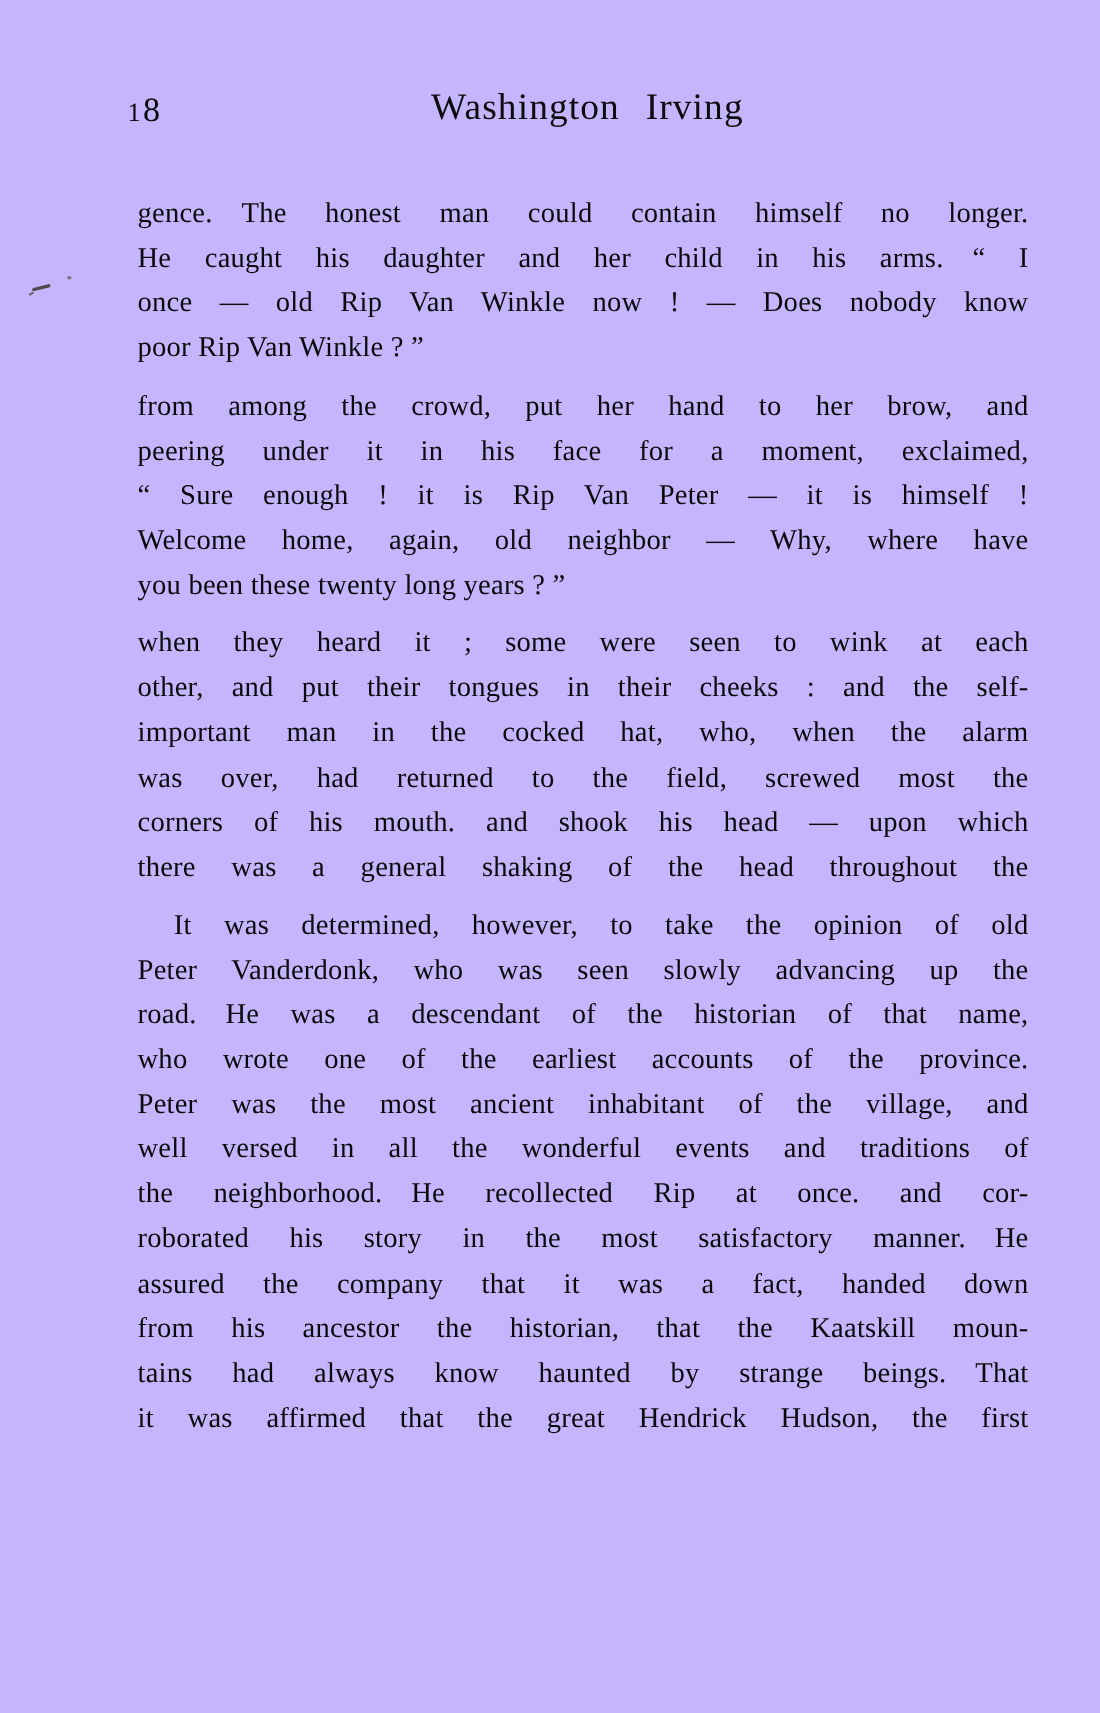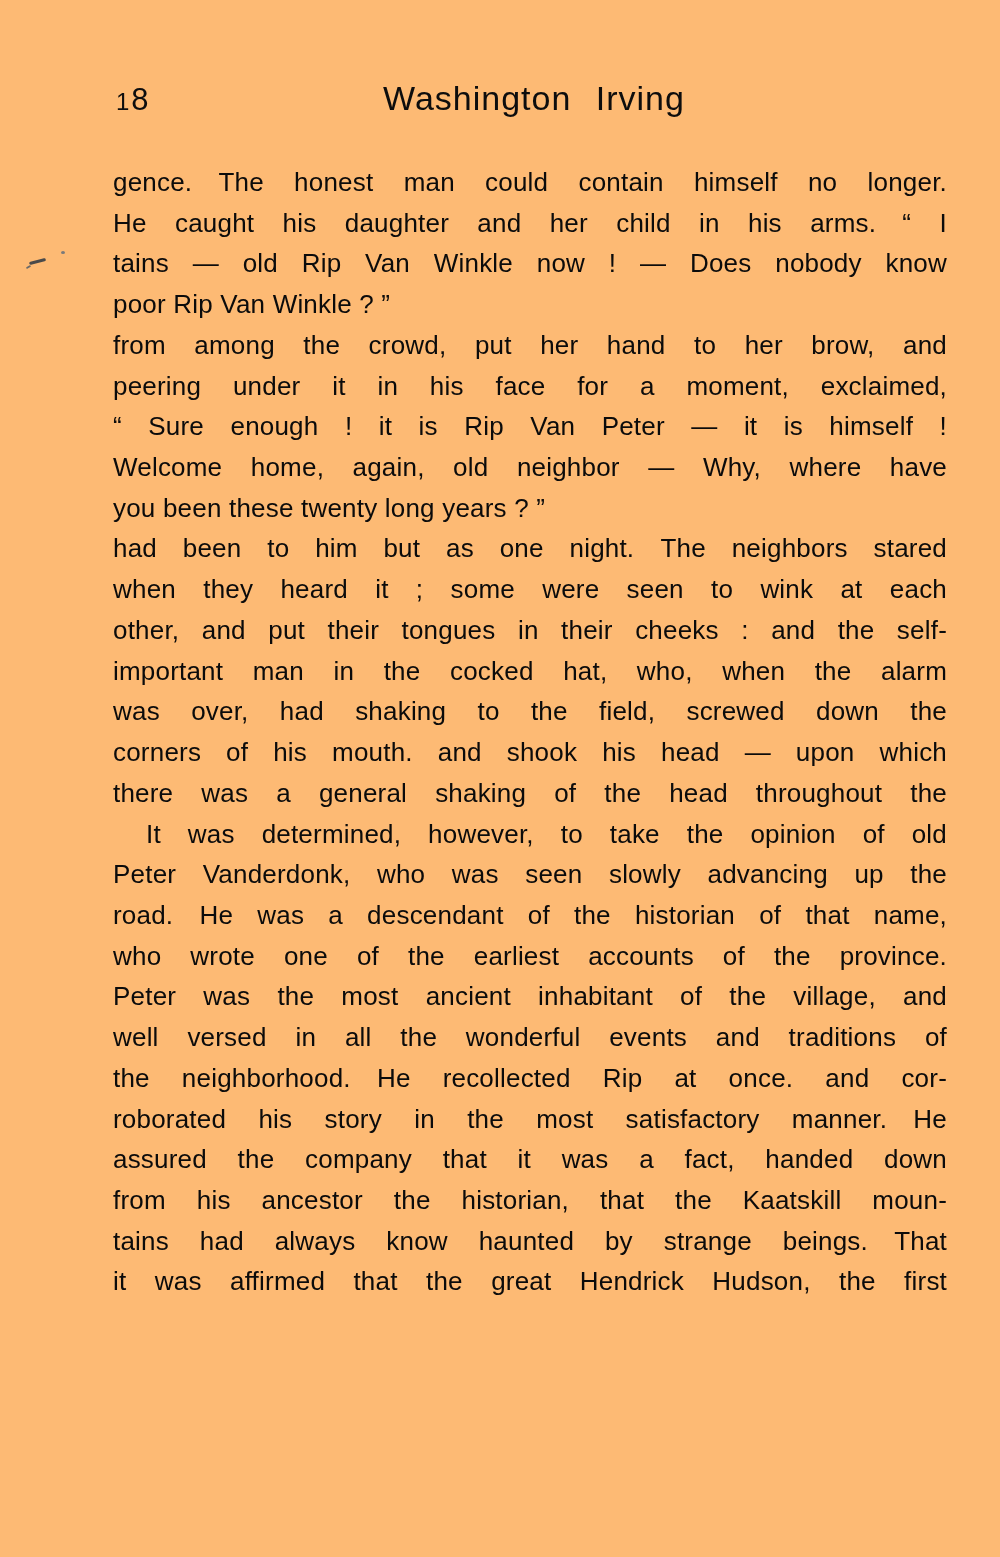--- a/index.html
+++ b/index.html
@@ -11,9 +11,9 @@
     position: relative;
     width: 1000px;
     height: 1557px;
-    background: #fdba74;
+    background: #c4b5fd;
     color: #0b0b0b;
-    font-family: Liberation Sans, sans-serif;
+    font-family: Liberation Serif, serif;
     overflow: hidden;
   }
   

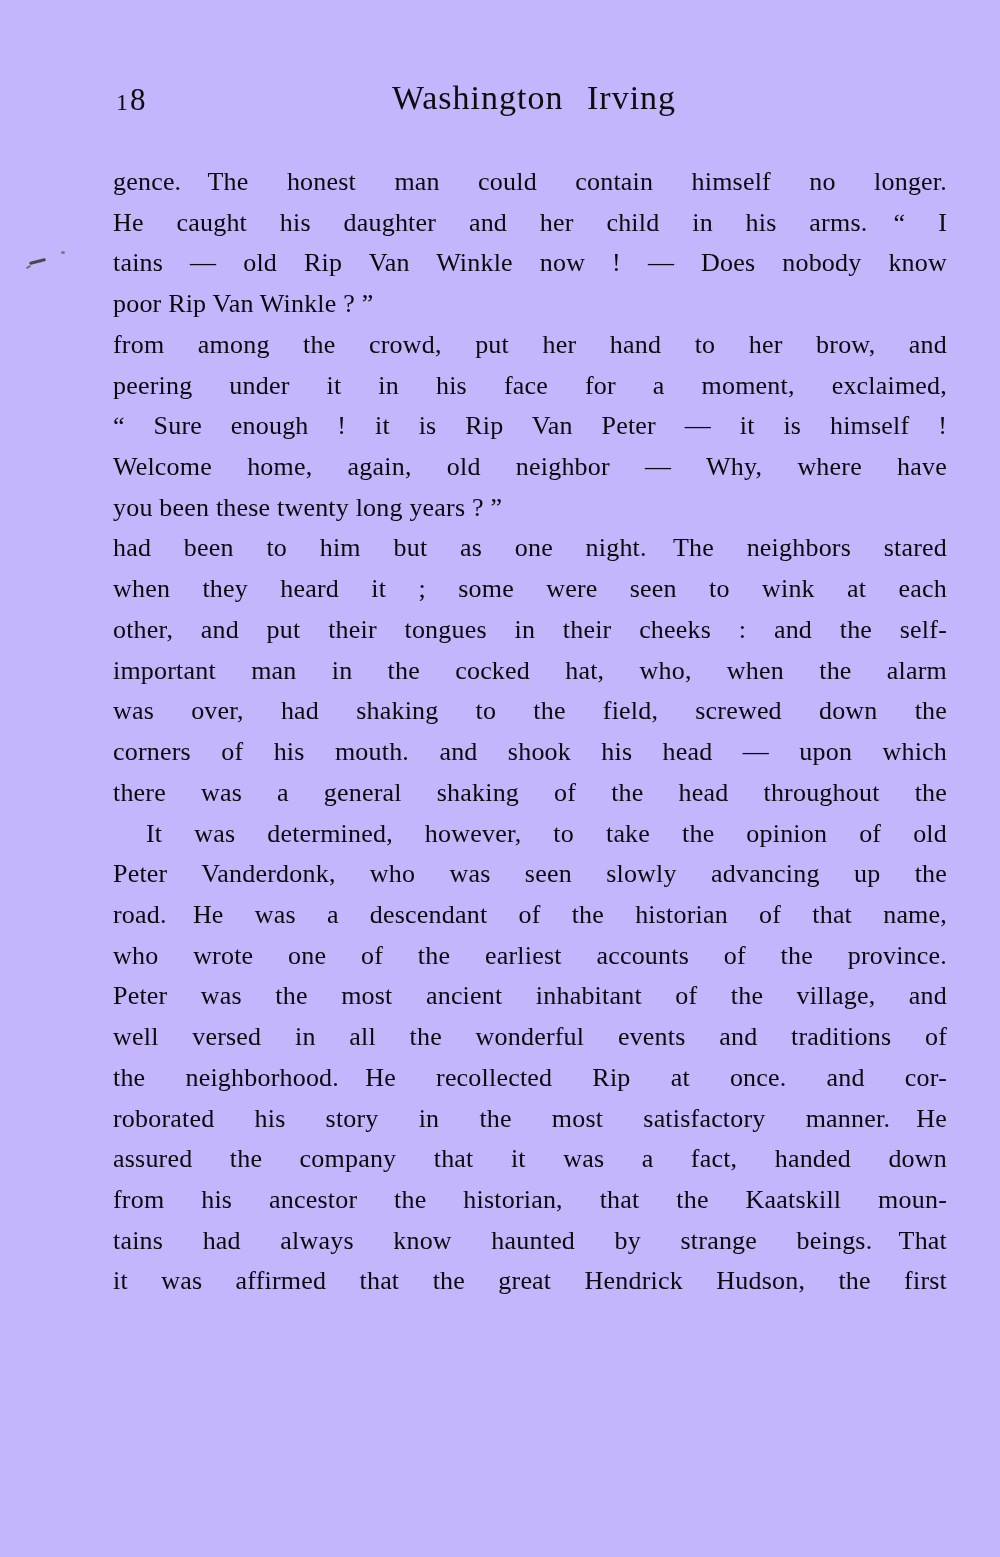--- a/index.html
+++ b/index.html
@@ -53,7 +53,7 @@
     width: 834px;
   }
   .paragraph {
-    margin: 0;
+    margin: 12px;
     padding: 0;
   }
   .line {

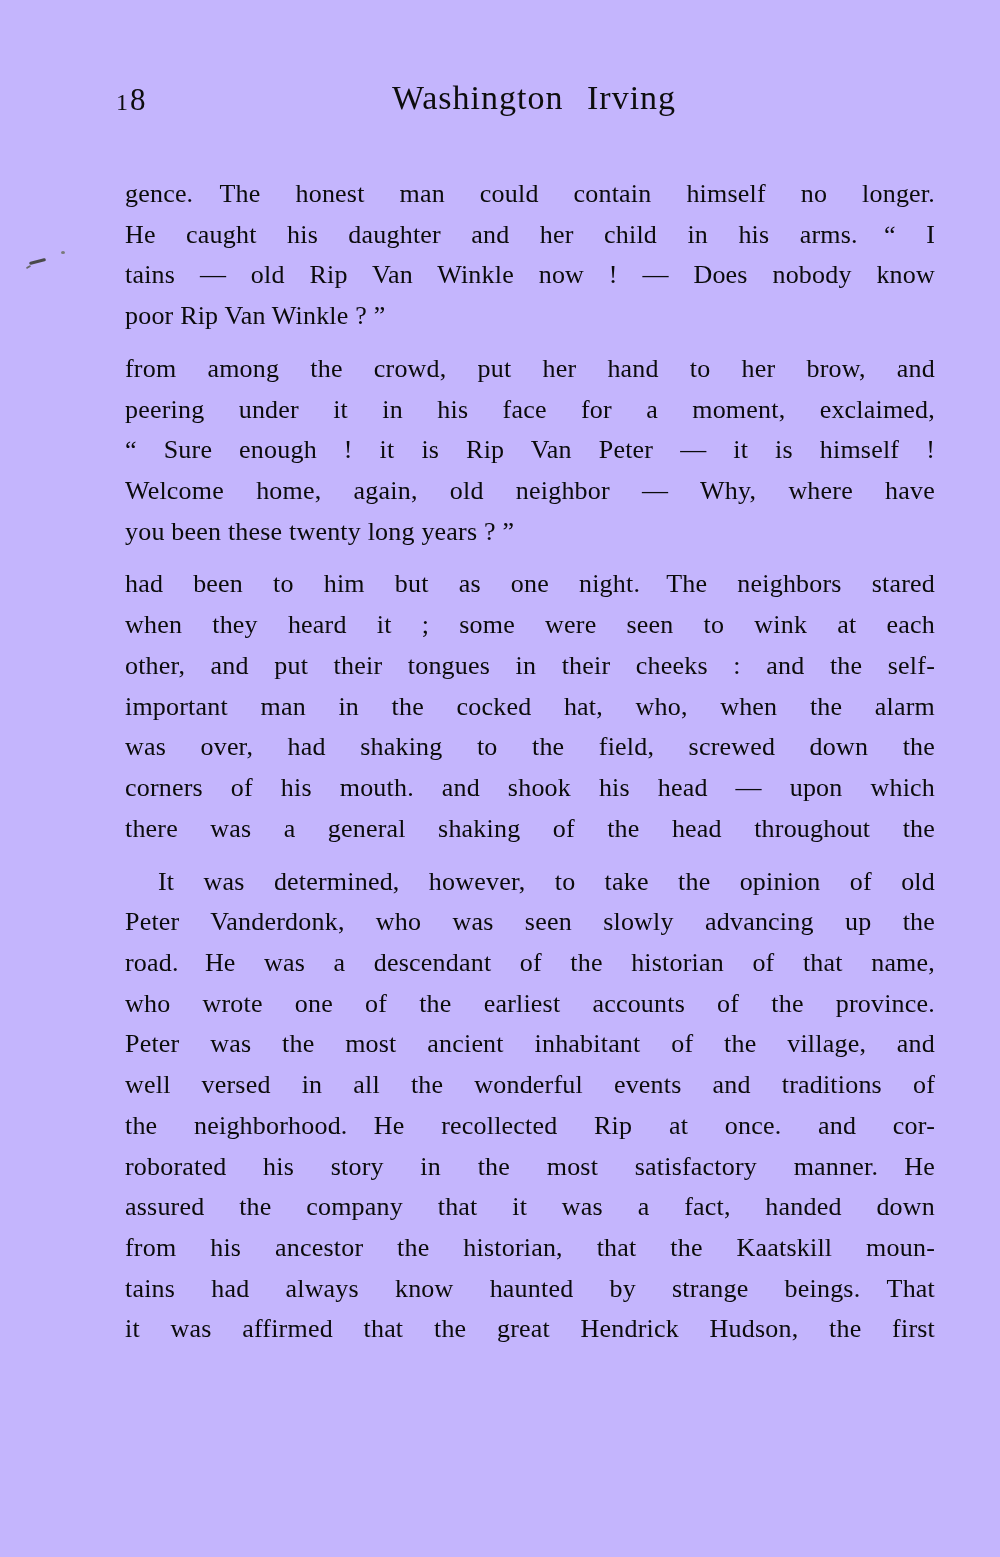--- a/index.html
+++ b/index.html
@@ -120,7 +120,7 @@
       <div class="paragraph">
         <div class="line">gence. The honest man could contain himself no longer.</div>
         <div class="line">He caught his daughter and her child in his arms. “ I</div>
-        <div class="line">tains — old Rip Van Winkle now ! — Does nobody know</div>
+        <div class="line">once — old Rip Van Winkle now ! — Does nobody know</div>
         <div class="line lastline">poor Rip Van Winkle ? ”</div>
       </div>
       <div class="paragraph">

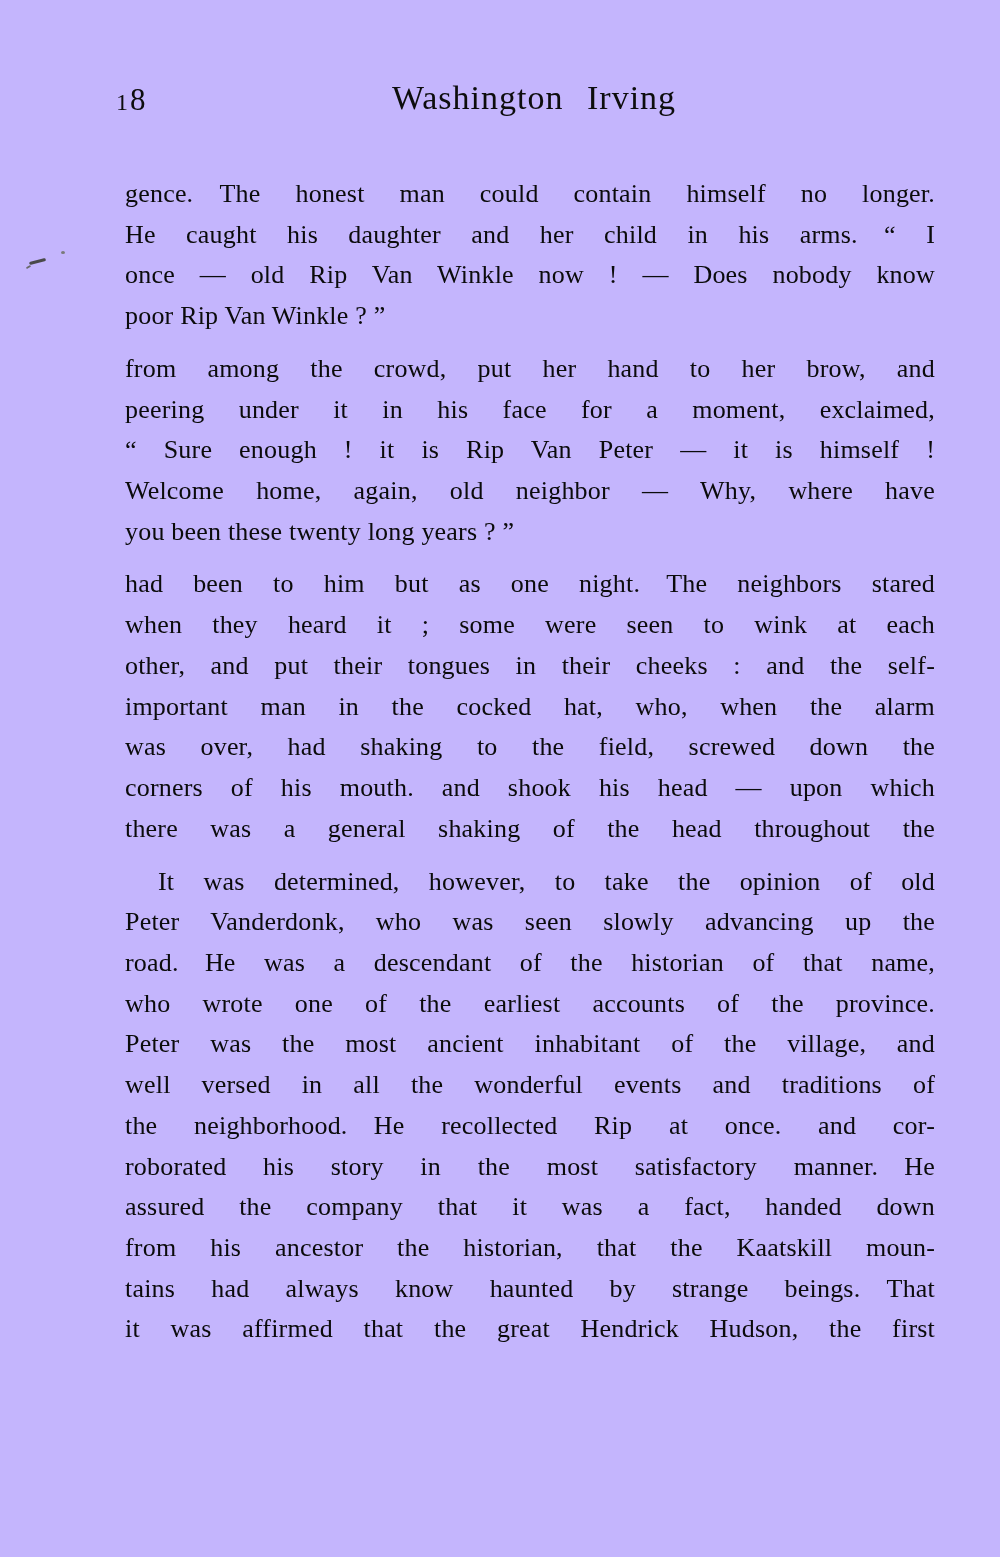--- a/index.html
+++ b/index.html
@@ -131,7 +131,6 @@
         <div class="line lastline">you been these twenty long years ? ”</div>
       </div>
       <div class="paragraph">
-        <div class="line">had been to him but as one night. The neighbors stared</div>
         <div class="line">when they heard it ; some were seen to wink at each</div>
         <div class="line">other, and put their tongues in their cheeks : and the self-</div>
         <div class="line">important man in the cocked hat, who, when the alarm</div>

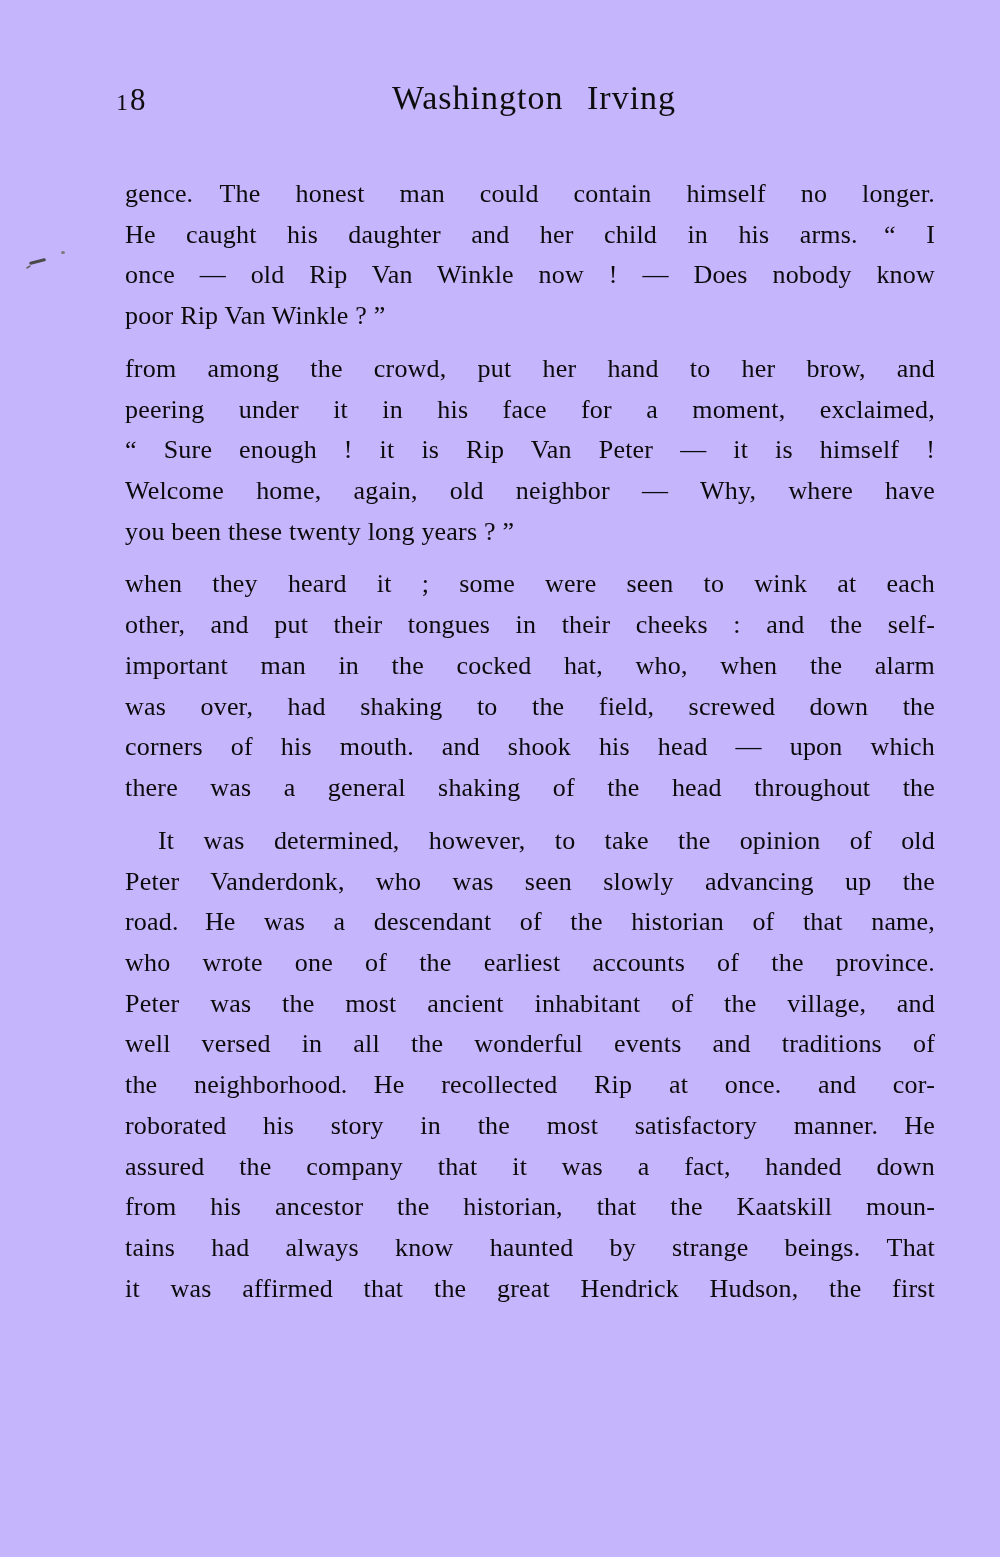--- a/index.html
+++ b/index.html
@@ -134,7 +134,7 @@
         <div class="line">when they heard it ; some were seen to wink at each</div>
         <div class="line">other, and put their tongues in their cheeks : and the self-</div>
         <div class="line">important man in the cocked hat, who, when the alarm</div>
-        <div class="line">was over, had shaking to the field, screwed down the</div>
+        <div class="line">was over, had returned to the field, screwed most the</div>
         <div class="line">corners of his mouth. and shook his head — upon which</div>
         <div class="line">there was a general shaking of the head throughout the</div>
       </div>

